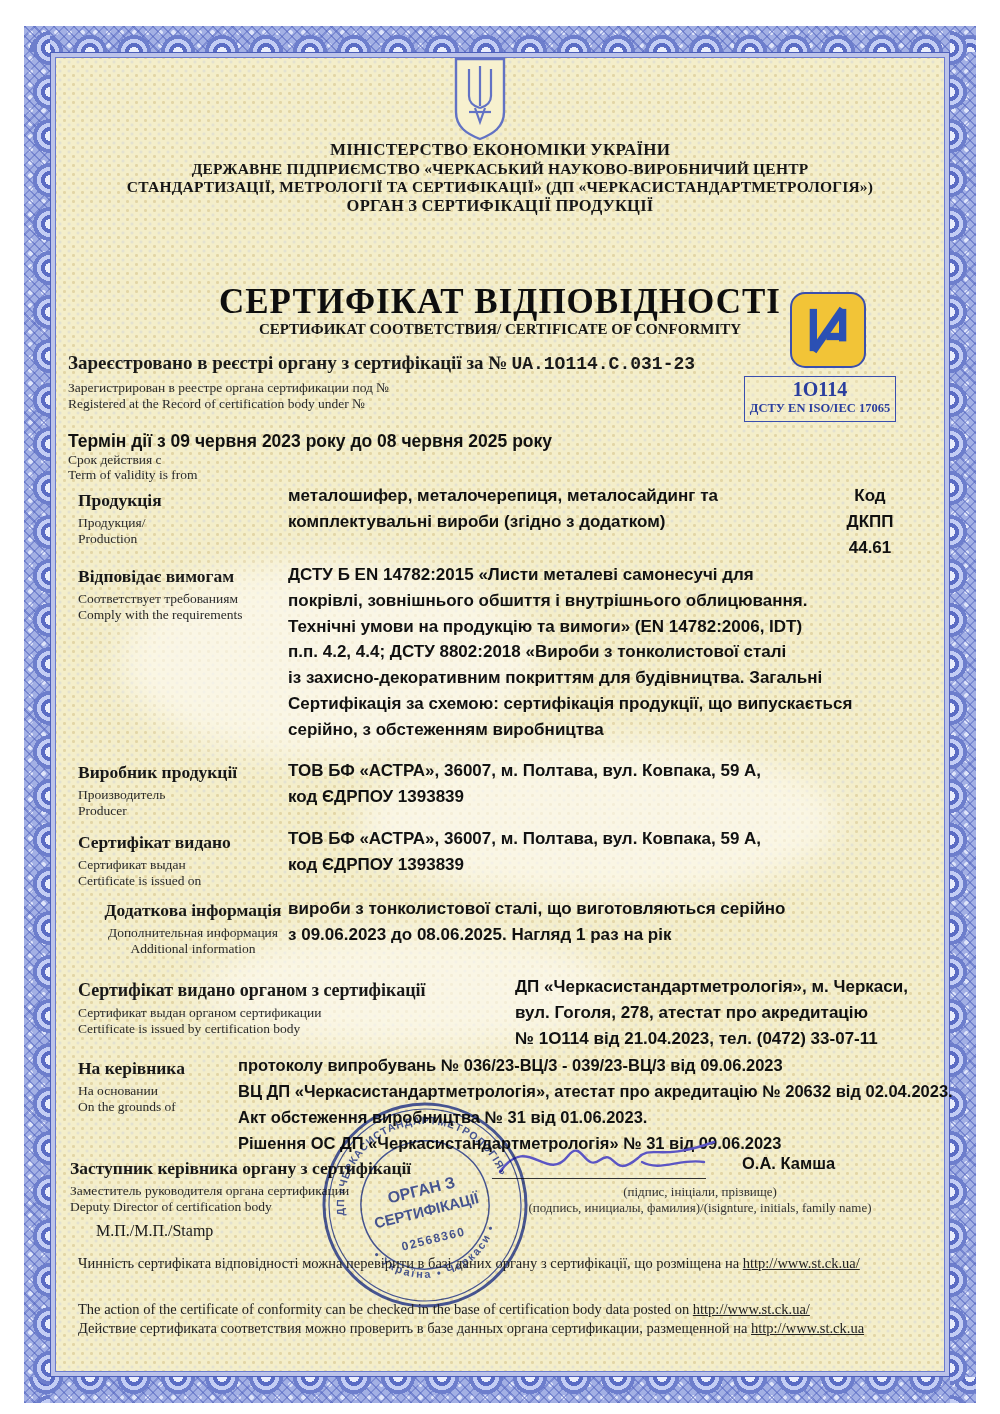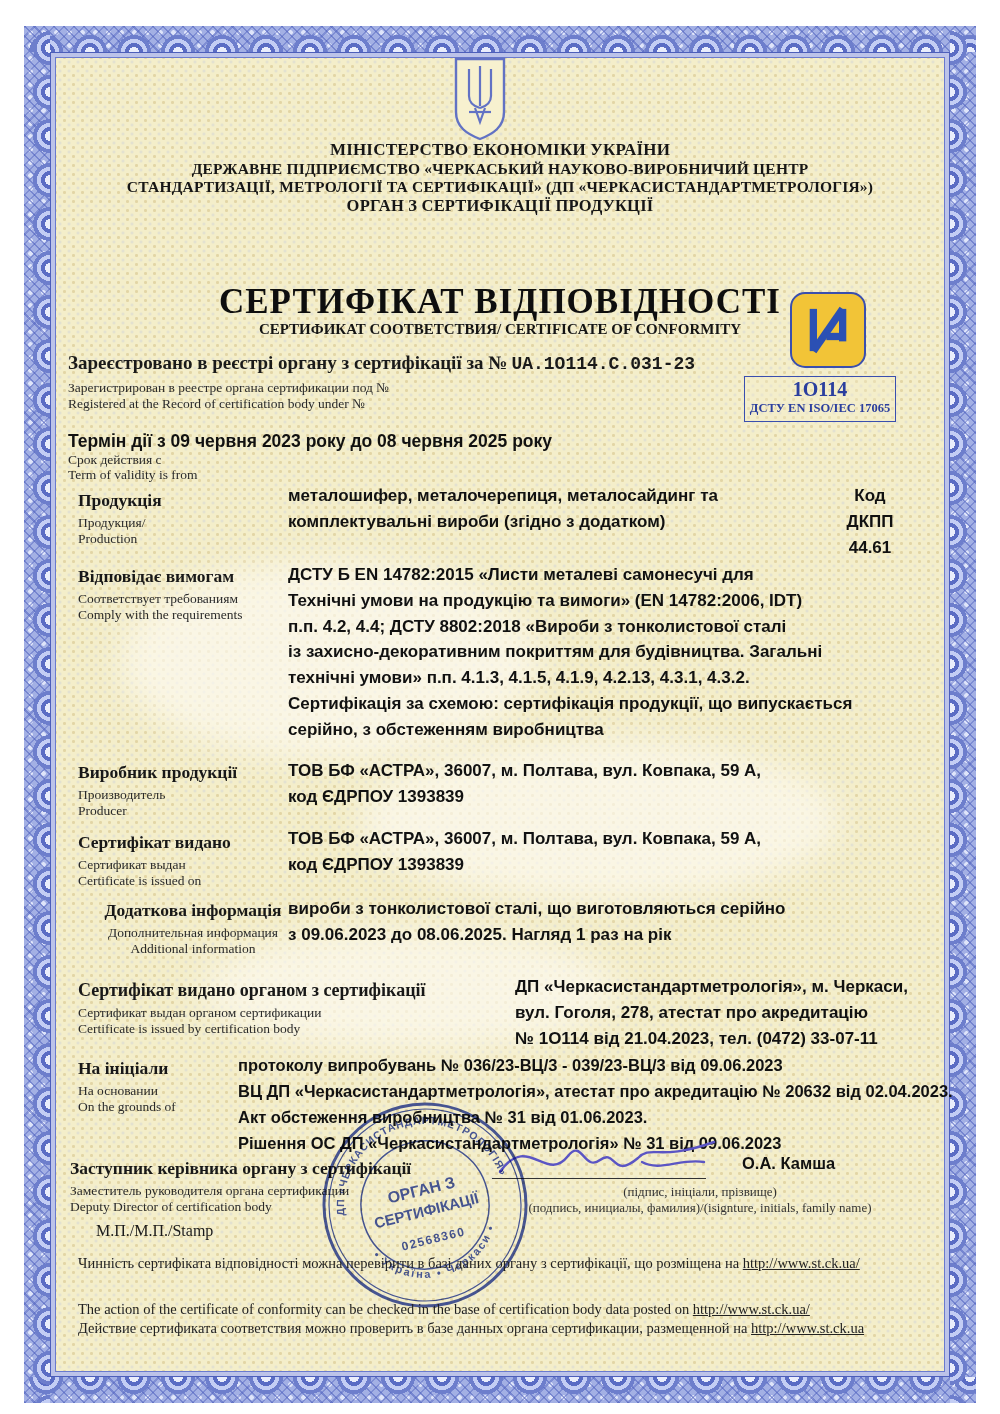--- a/index.html
+++ b/index.html
@@ -144,6 +144,7 @@
     </div>
     <div class="abs val" style="left:288px;top:562px;line-height:25.8px;">
       <div>ДСТУ Б EN 14782:2015 «Листи металеві самонесучі для</div>
+      <div>покрівлі, зовнішнього обшиття і внутрішнього облицювання.</div>
       <div>Технічні умови на продукцію та вимоги» (EN 14782:2006, IDT)</div>
       <div>п.п. 4.2, 4.4; ДСТУ 8802:2018 «Вироби з тонколистової сталі</div>
       <div>із захисно-декоративним покриттям для будівництва. Загальні</div>

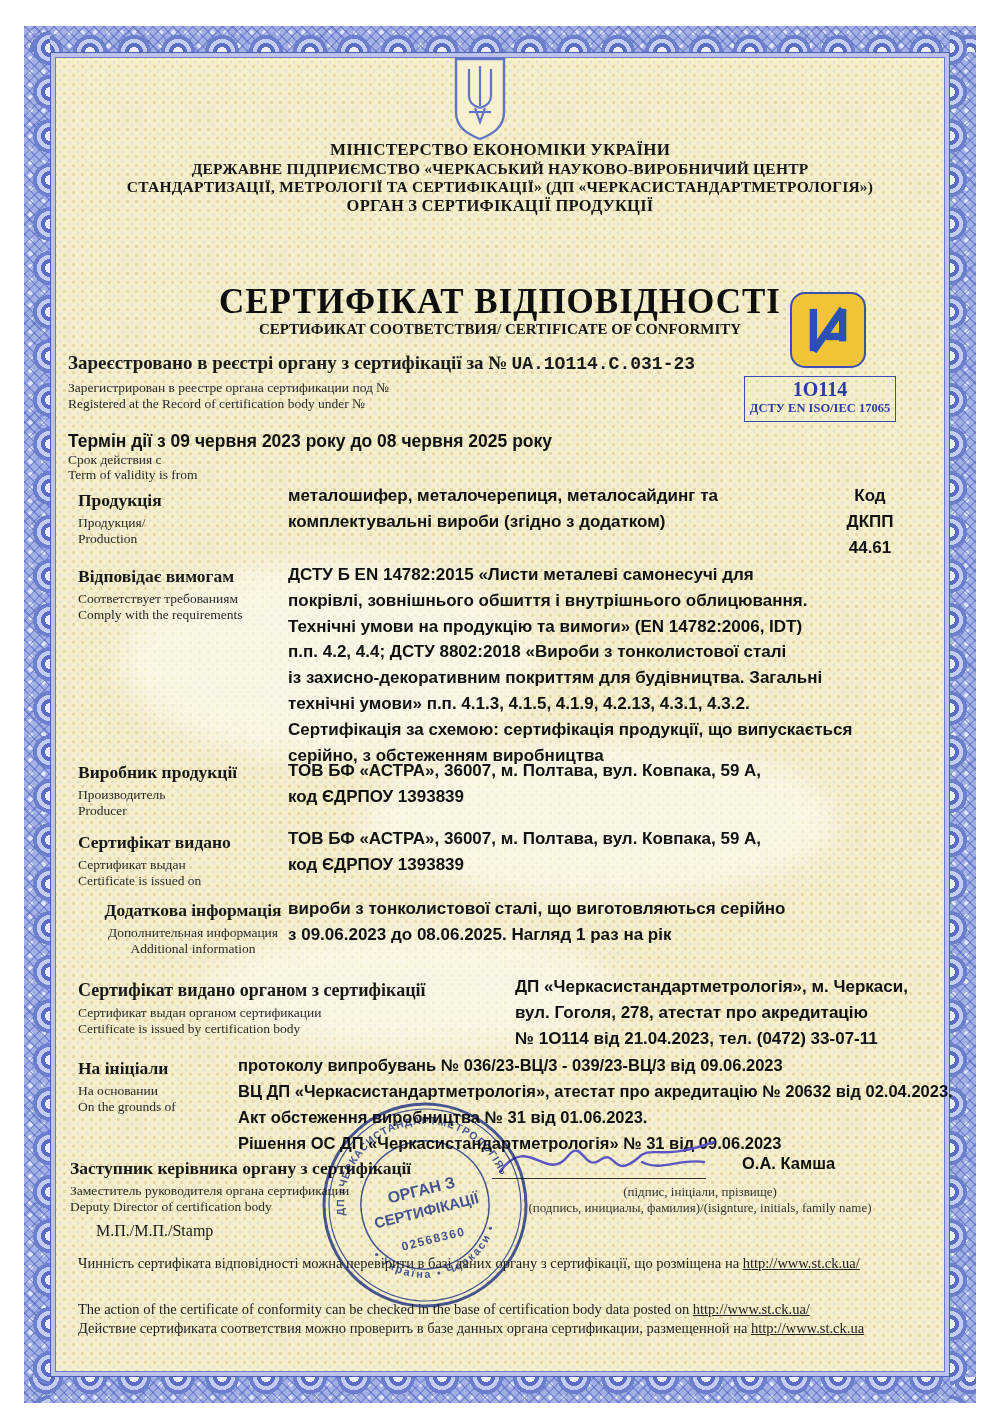--- a/index.html
+++ b/index.html
@@ -148,7 +148,6 @@
       <div>Технічні умови на продукцію та вимоги» (EN 14782:2006, IDT)</div>
       <div>п.п. 4.2, 4.4; ДСТУ 8802:2018 «Вироби з тонколистової сталі</div>
       <div>із захисно-декоративним покриттям для будівництва. Загальні</div>
-      <div>технічні умови» п.п. 4.1.3, 4.1.5, 4.1.9, 4.2.13, 4.3.1, 4.3.2.</div>
       <div>Сертифікація за схемою: сертифікація продукції, що випускається</div>
       <div>серійно, з обстеженням виробництва</div>
     </div>

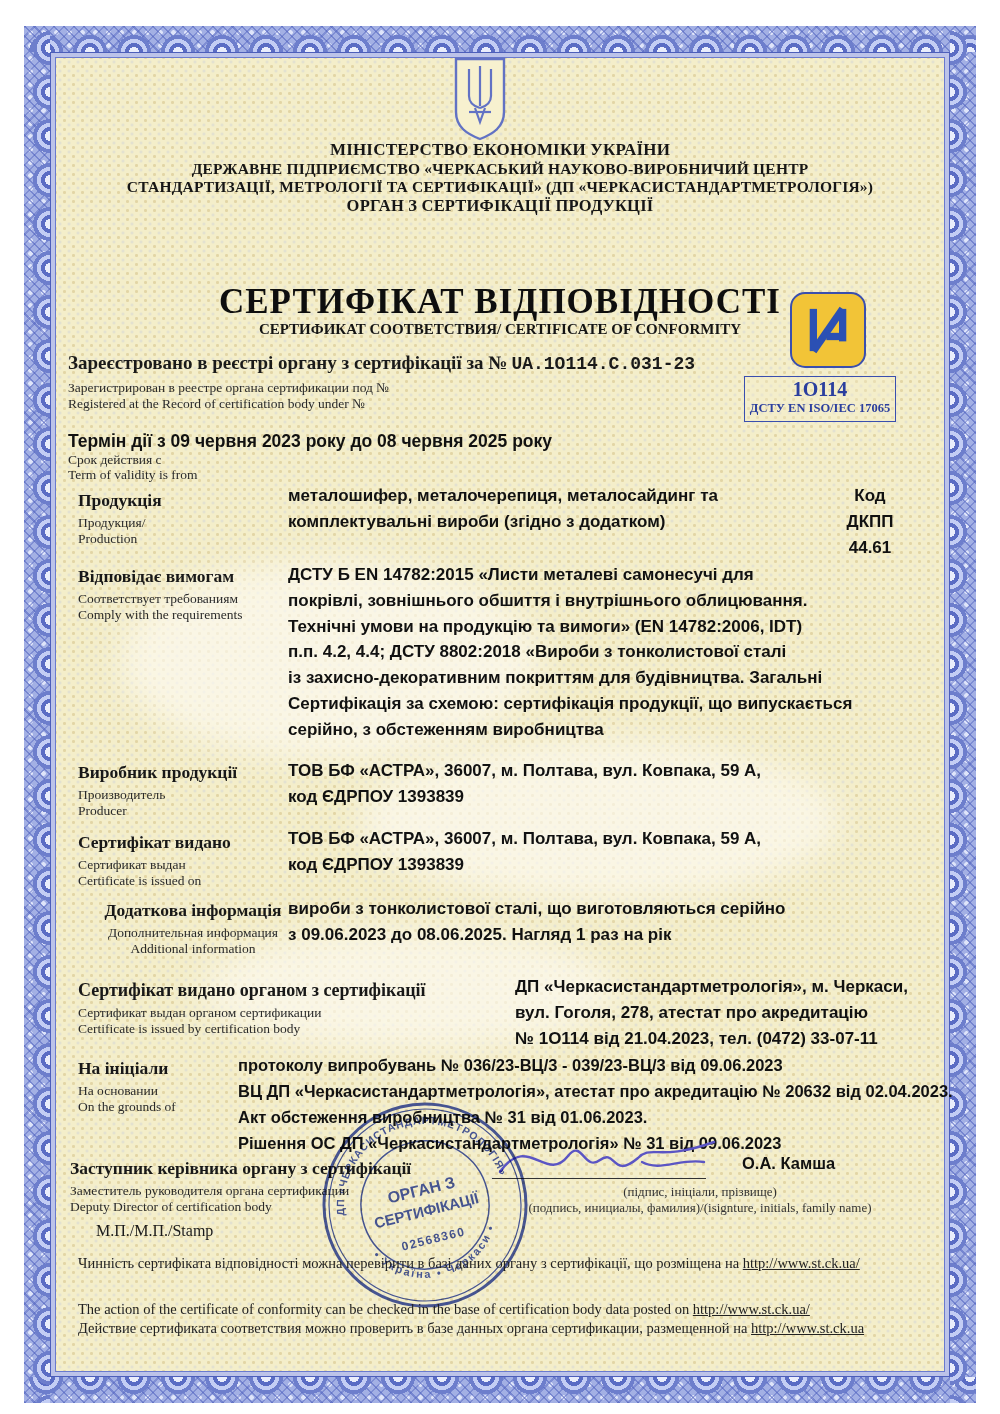--- a/index.html
+++ b/index.html
@@ -194,7 +194,7 @@
     </div>
 
     <div class="abs" style="left:78px;top:1058px;width:150px;">
-      <div class="lbl-ua">На ініціали</div>
+      <div class="lbl-ua">На керівника</div>
       <div class="lbl-sm" style="margin-top:4px;">На основании</div>
       <div class="lbl-sm">On the grounds of</div>
     </div>

